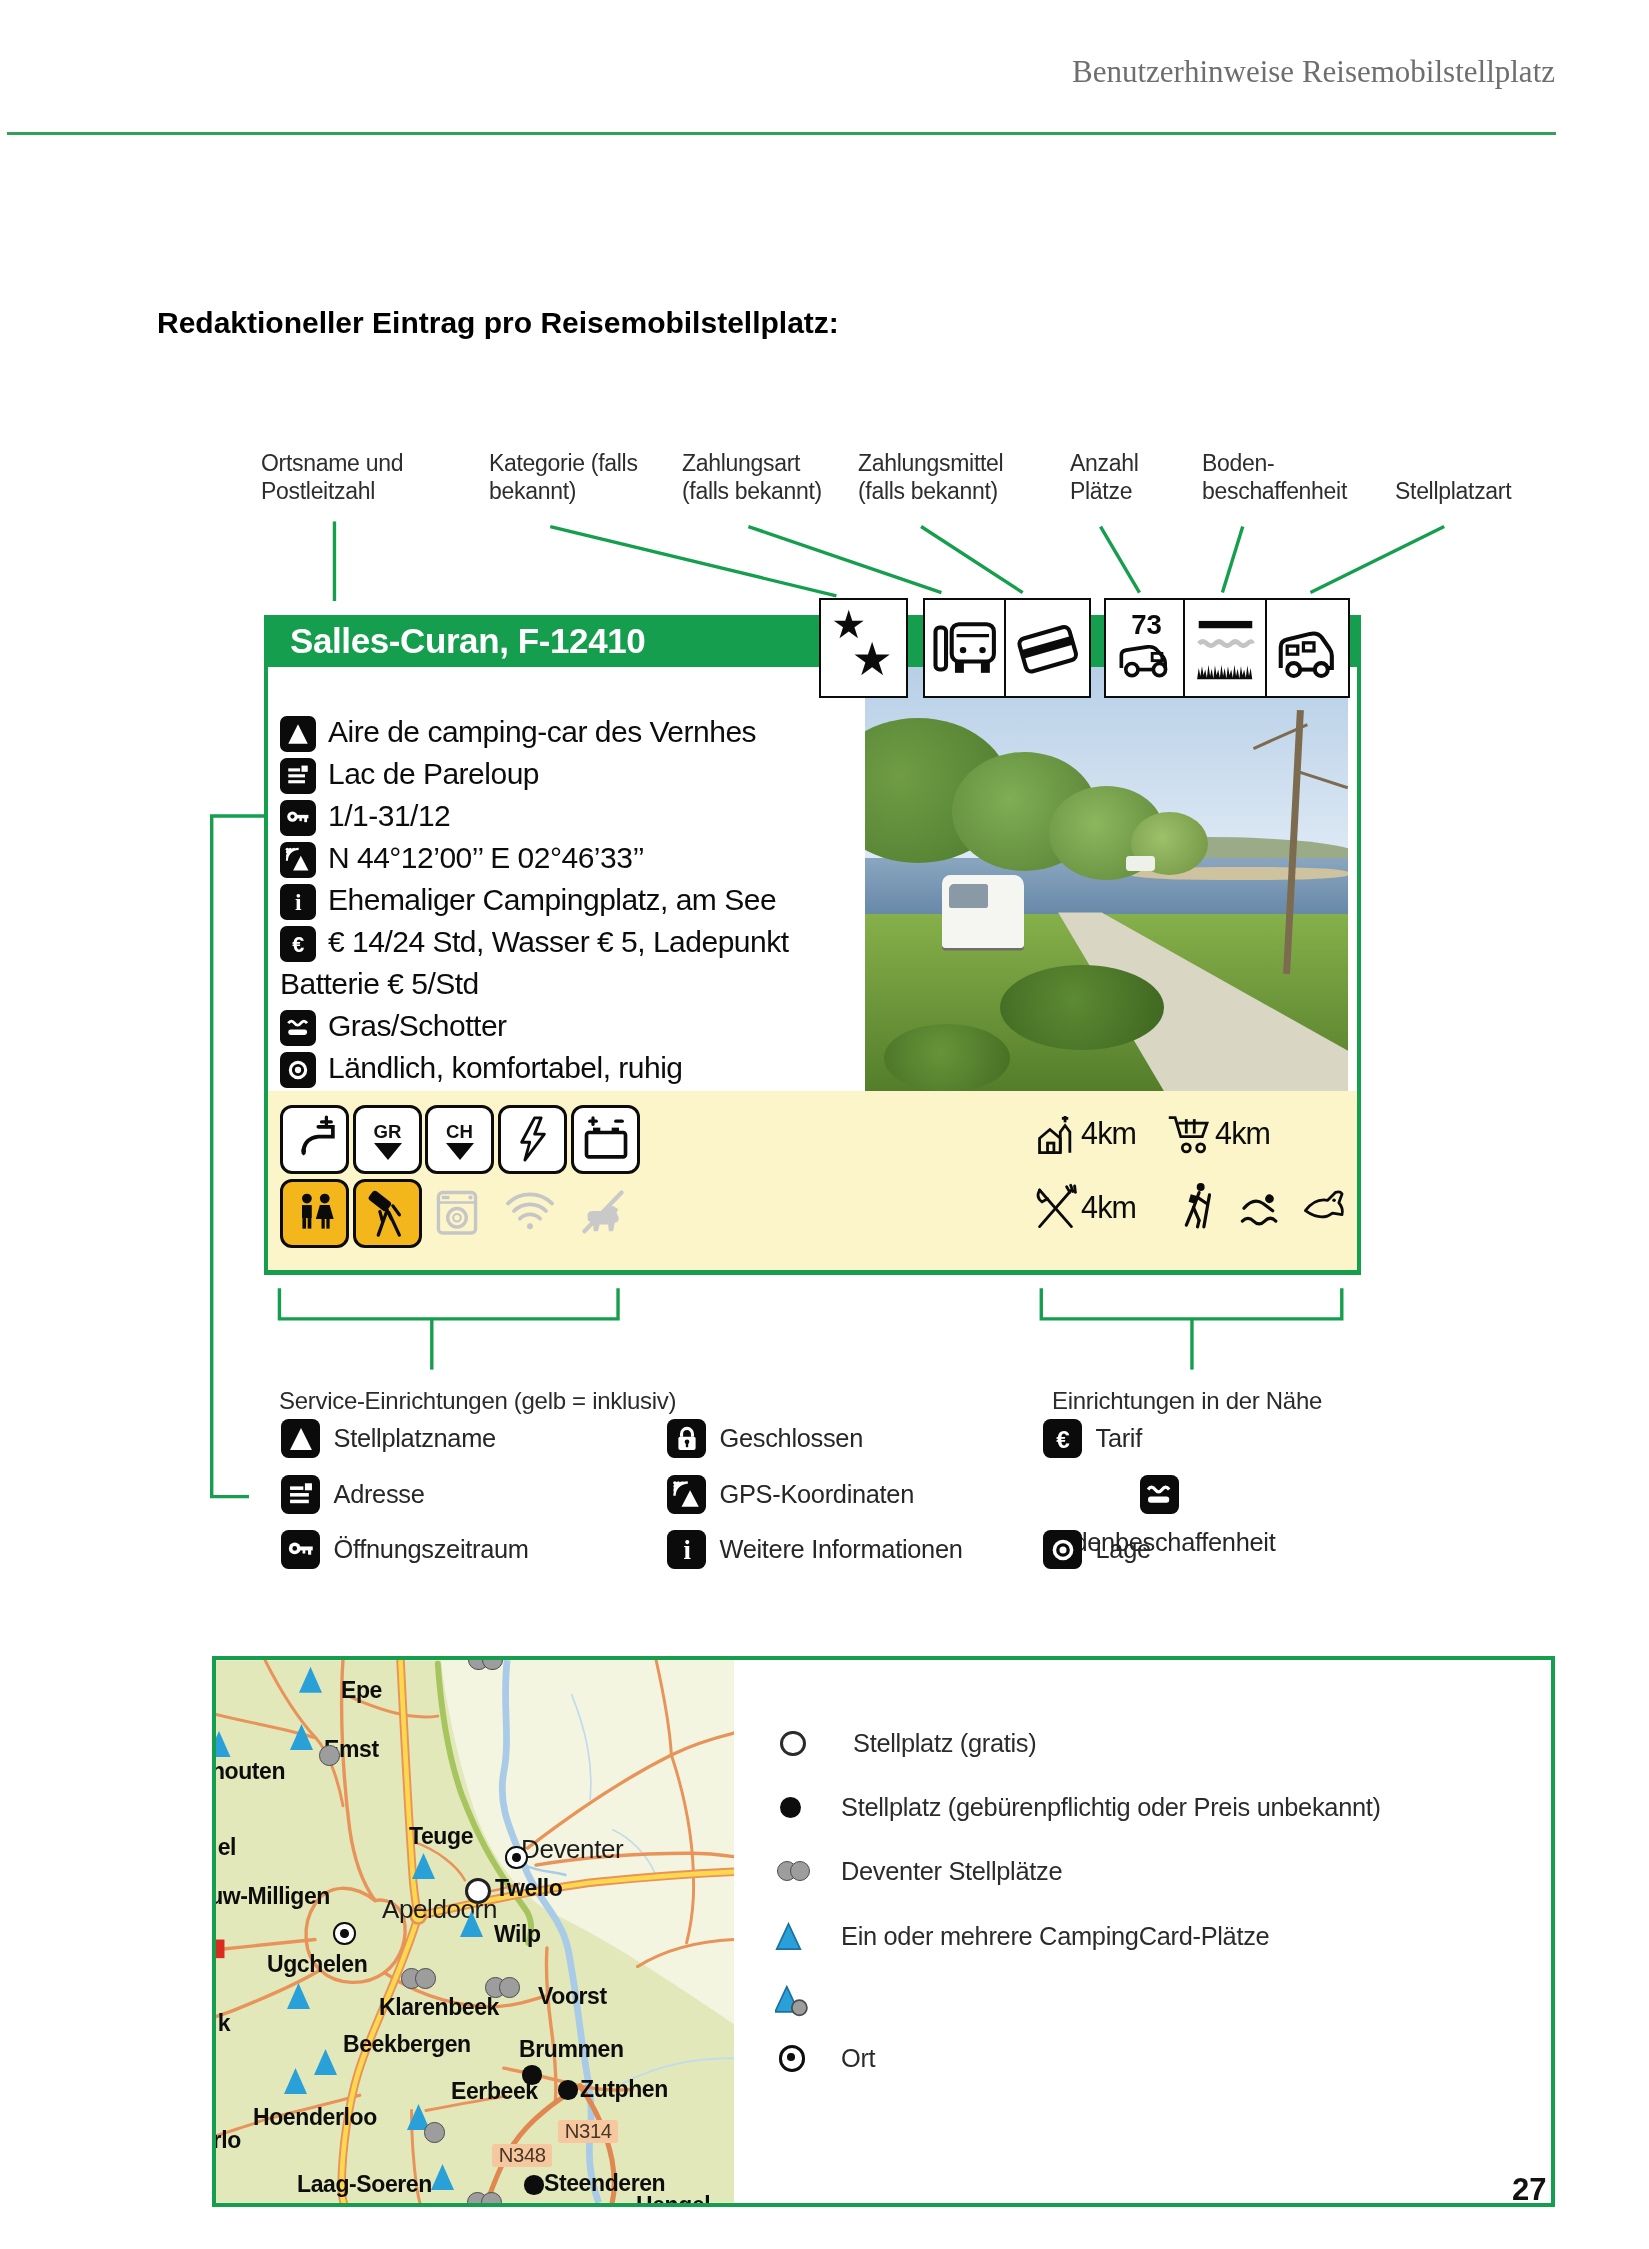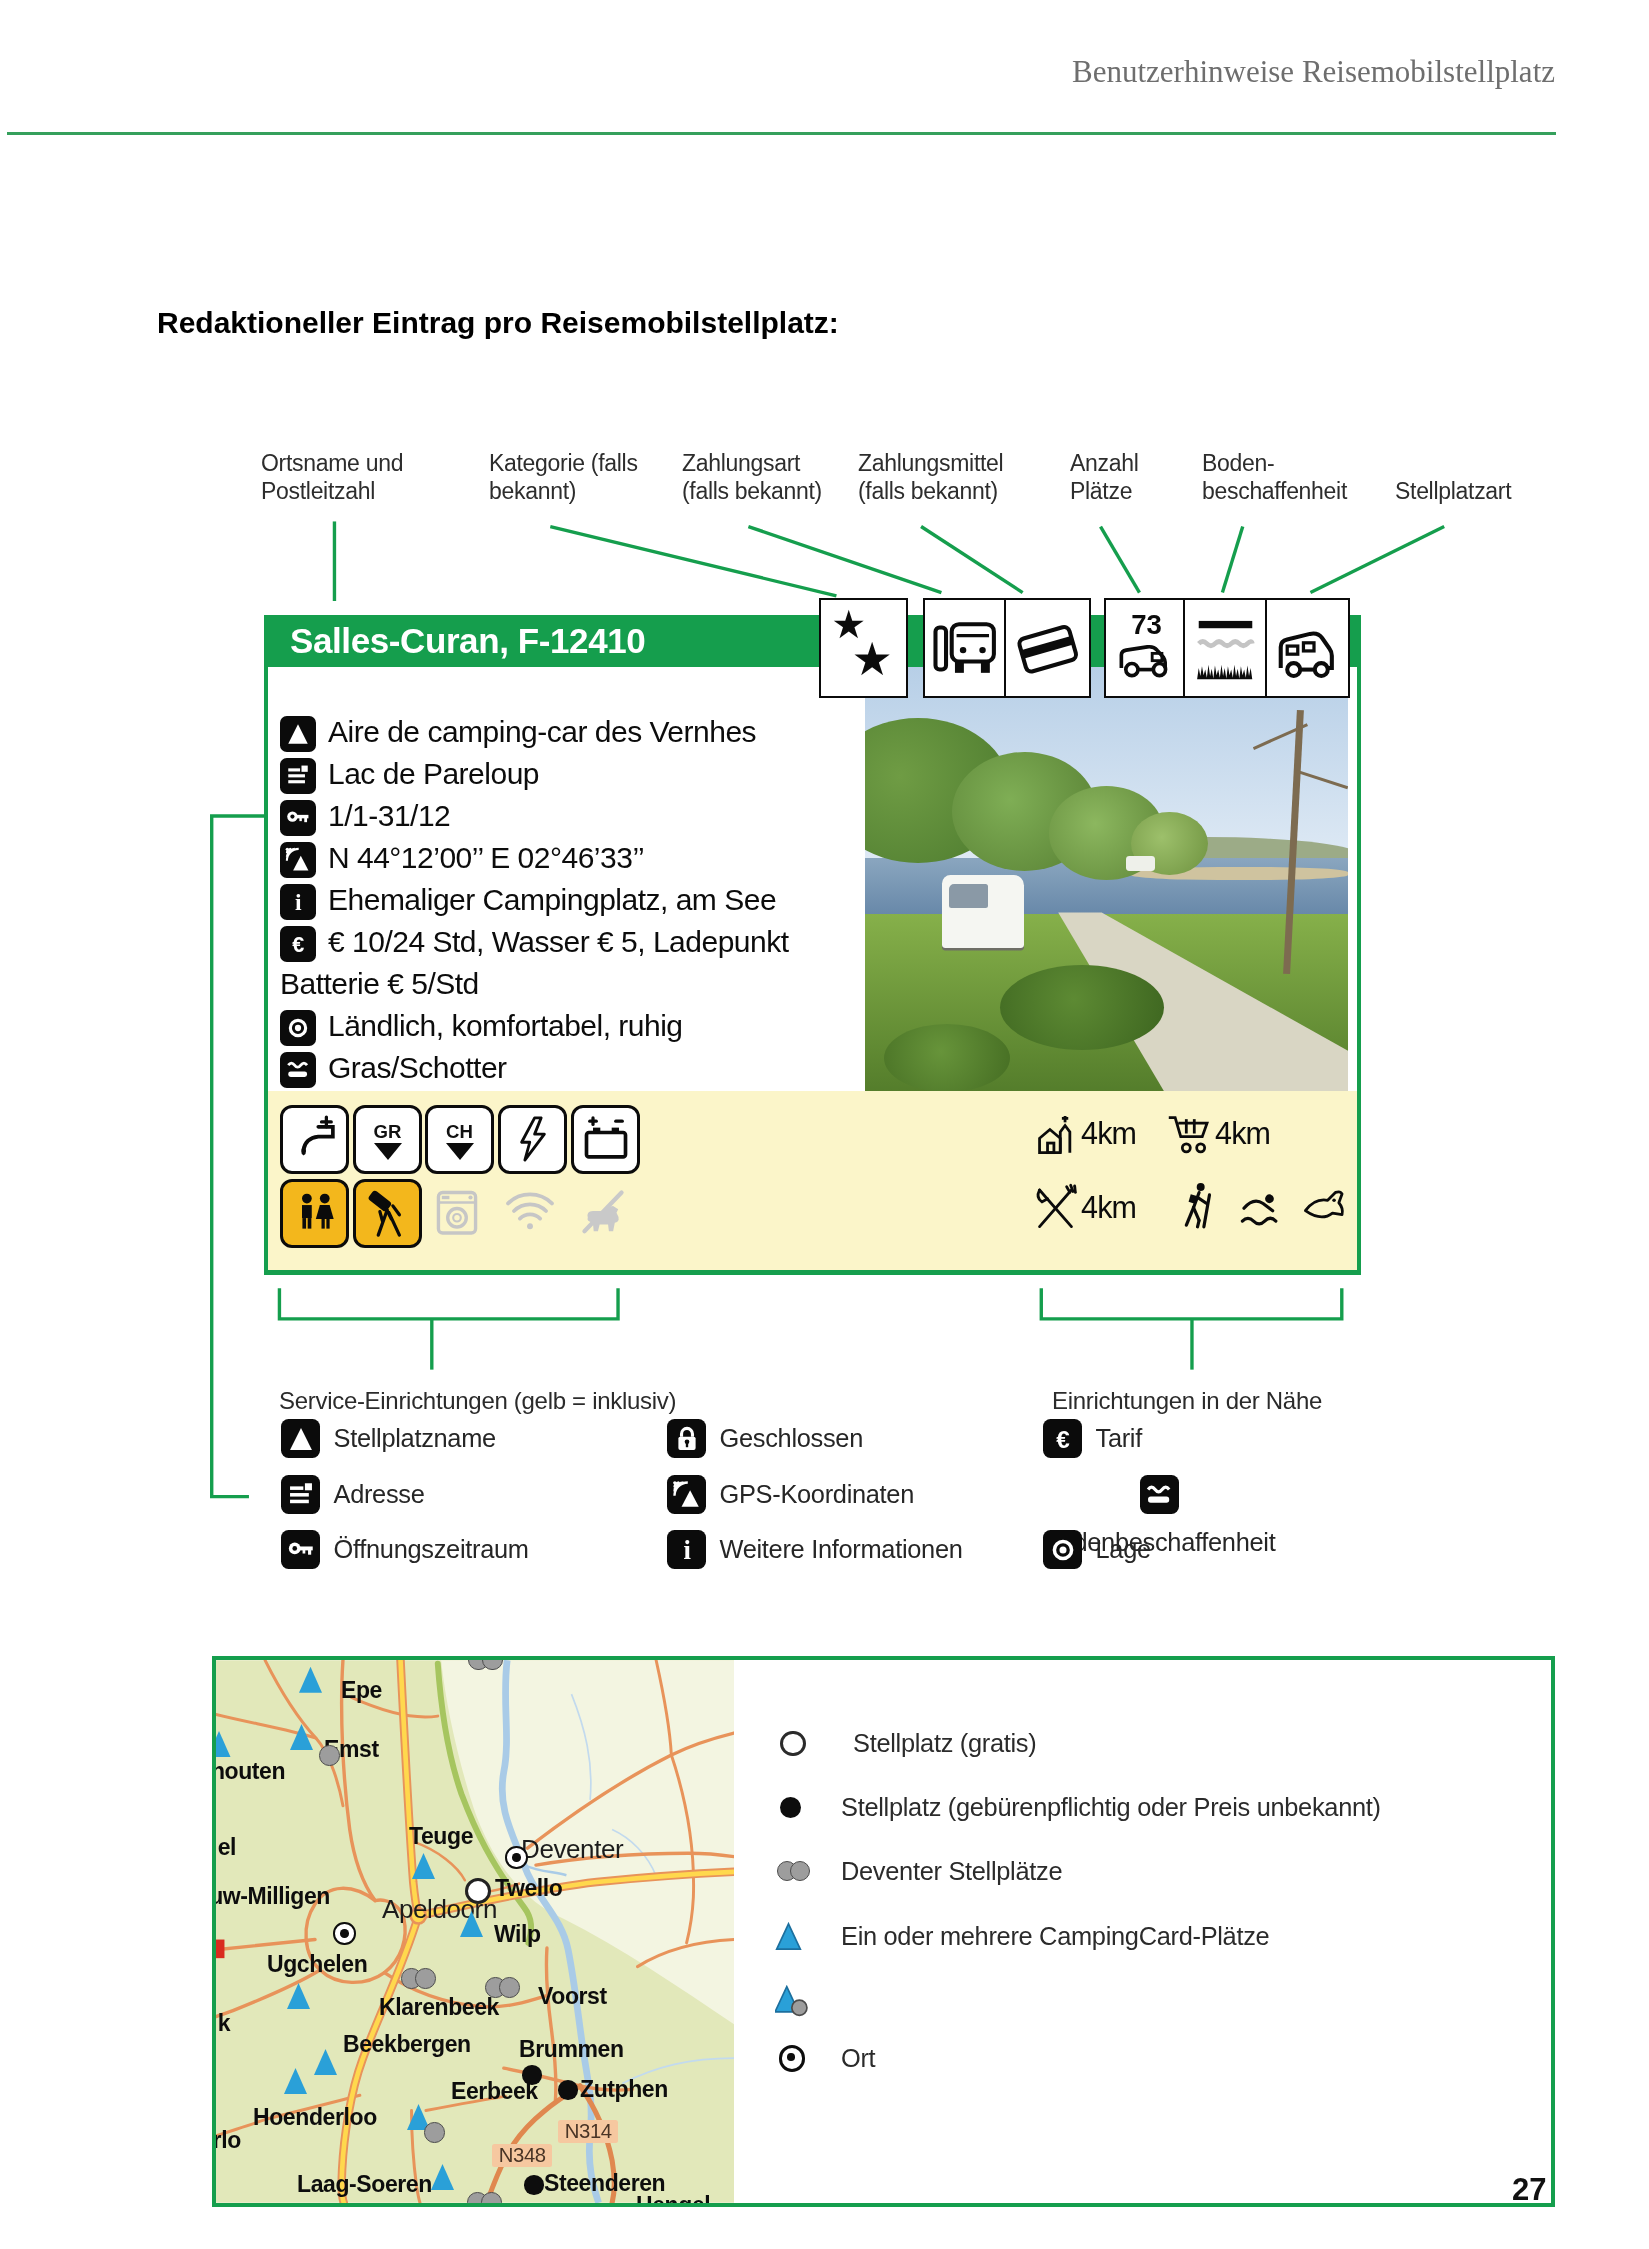--- a/index.html
+++ b/index.html
@@ -253,7 +253,7 @@
             <svg viewBox="0 0 46 46">
               <use href="#sym-euro"></use>
             </svg>
-          </span><span>€ 10/24 Std, Wasser € 5, Ladepunkt Batterie € 5/Std</span></div>
+          </span><span>€ 14/24 Std, Wasser € 5, Ladepunkt Batterie € 5/Std</span></div>
       <div class="crow"><span class="bicon">
             <svg viewBox="0 0 46 46">
               <use href="#sym-lage"></use>

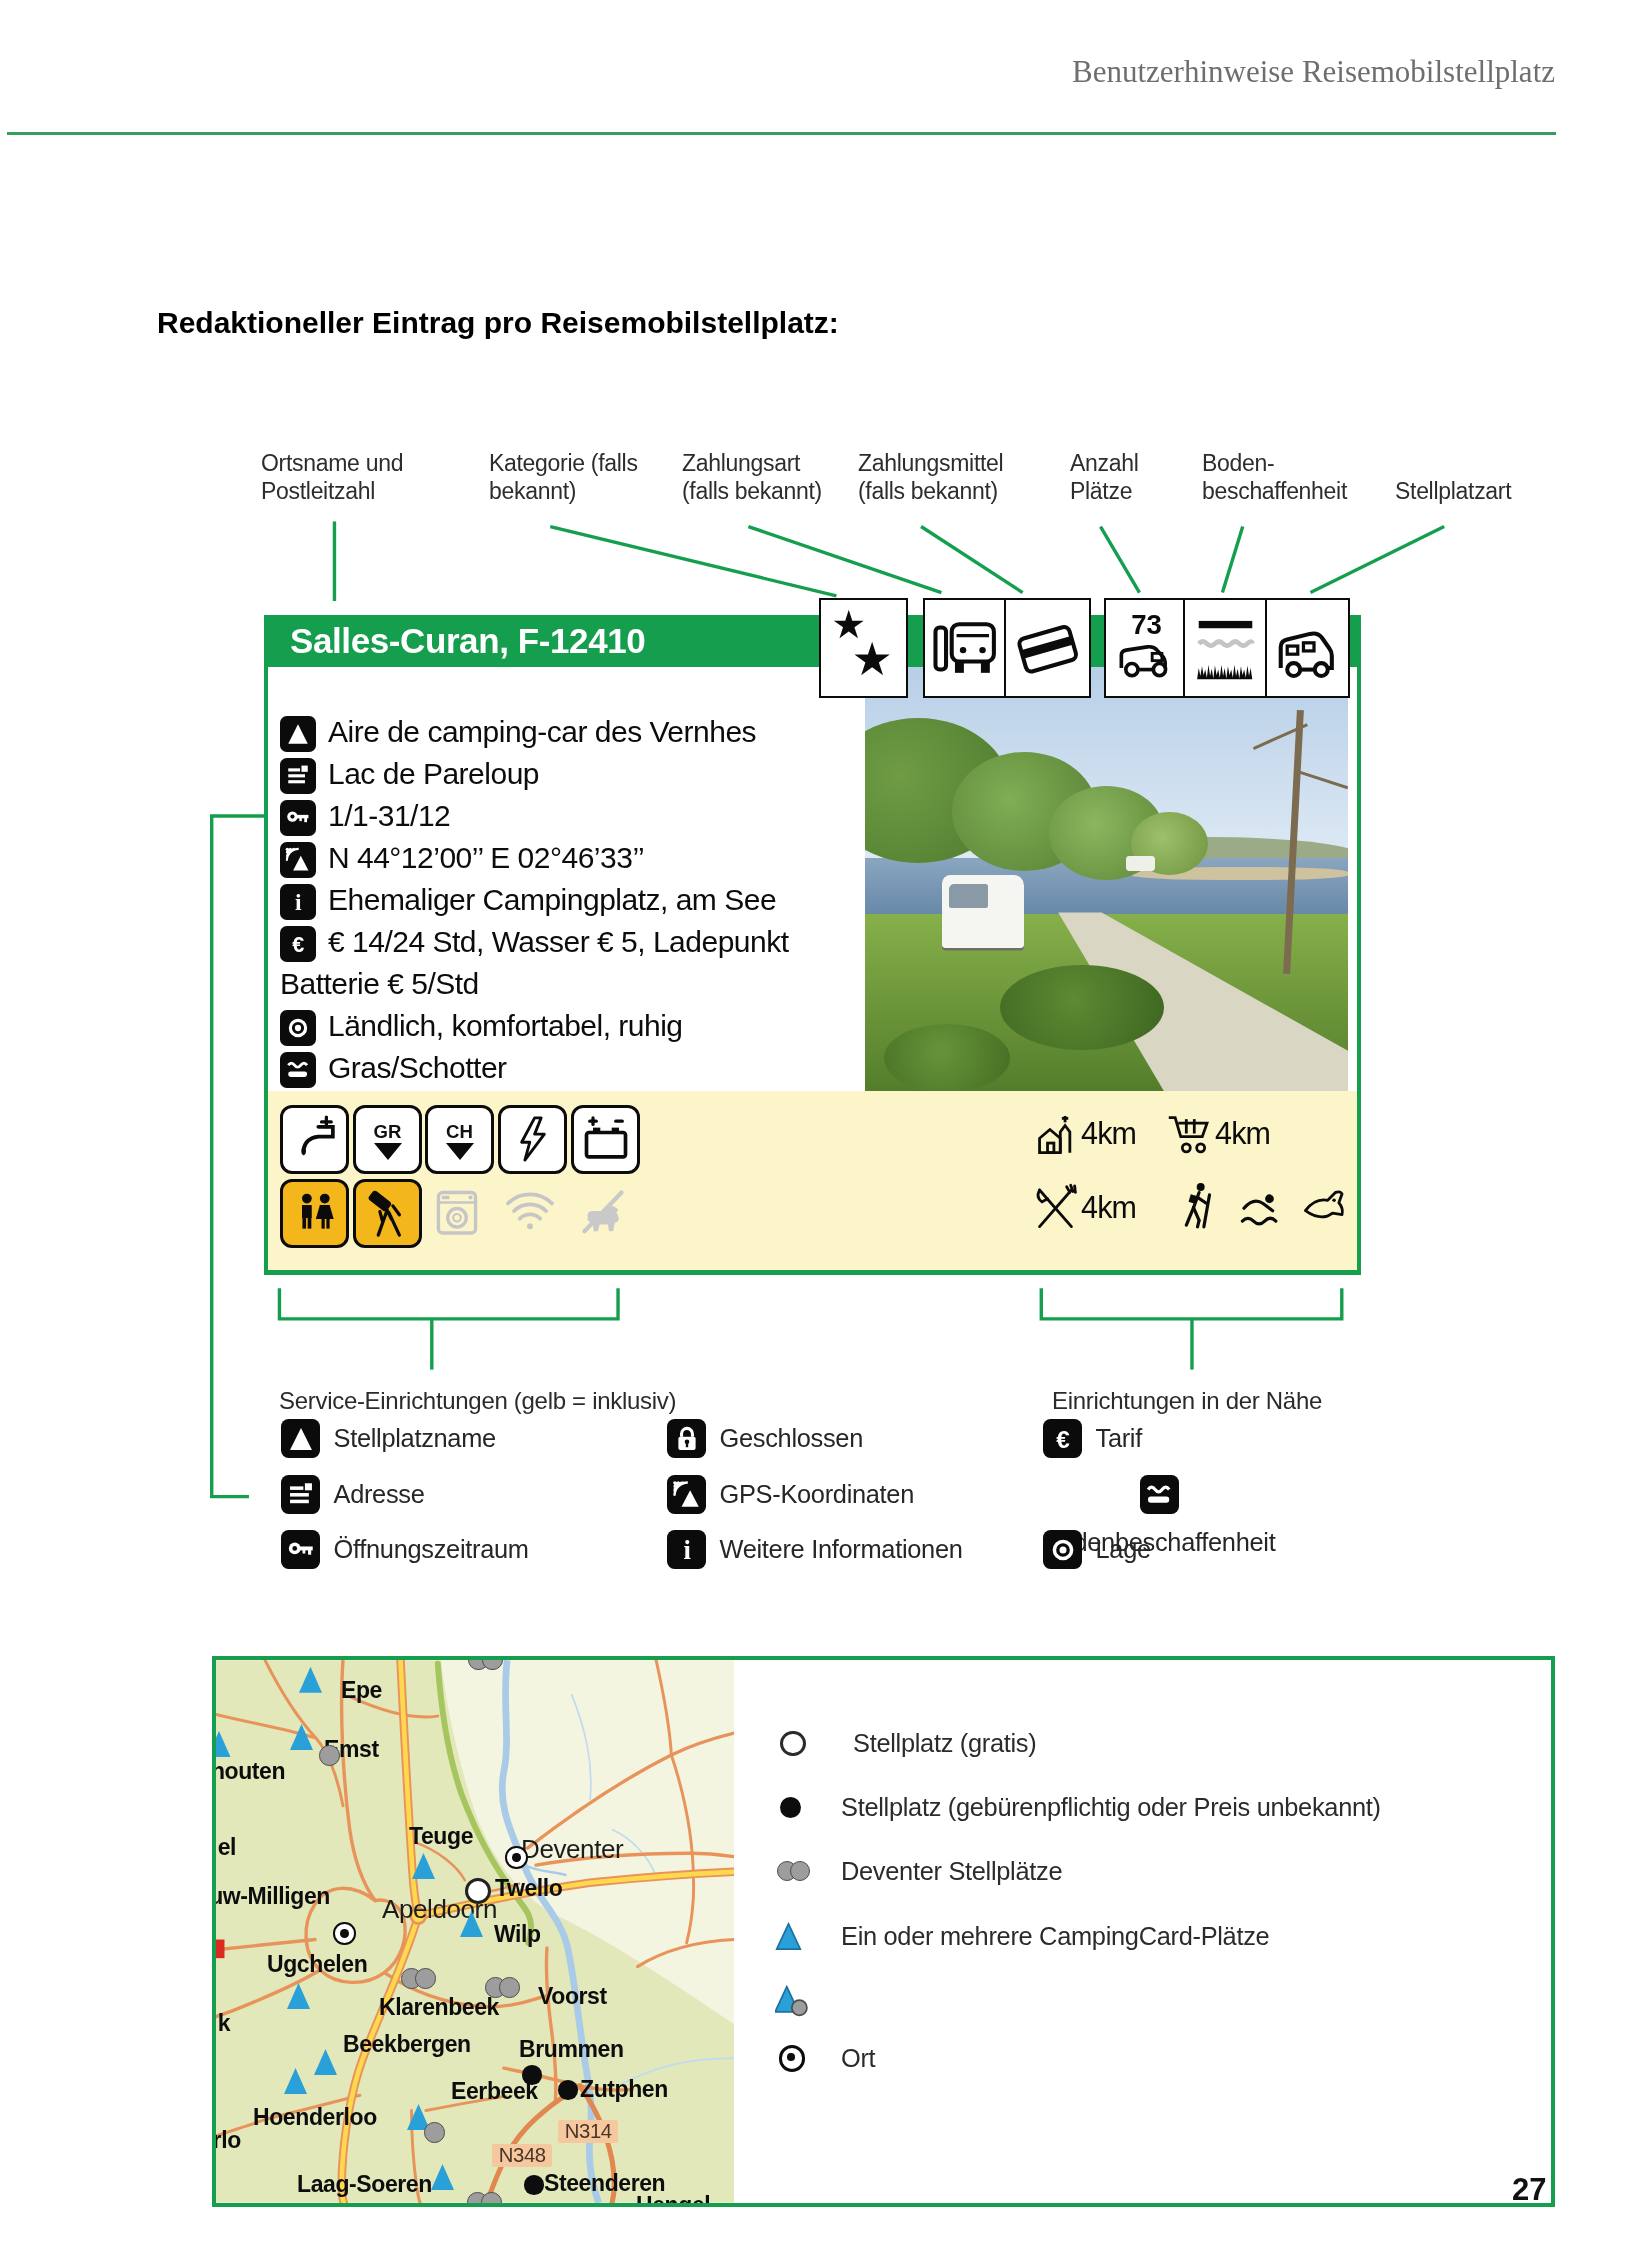--- a/index.html
+++ b/index.html
@@ -256,14 +256,14 @@
           </span><span>€ 14/24 Std, Wasser € 5, Ladepunkt Batterie € 5/Std</span></div>
       <div class="crow"><span class="bicon">
             <svg viewBox="0 0 46 46">
+              <use href="#sym-surface"></use>
+            </svg>
+          </span><span>Gras/Schotter</span></div>
+      <div class="crow"><span class="bicon">
+            <svg viewBox="0 0 46 46">
               <use href="#sym-lage"></use>
             </svg>
           </span><span>Ländlich, komfortabel, ruhig</span></div>
-      <div class="crow"><span class="bicon">
-            <svg viewBox="0 0 46 46">
-              <use href="#sym-surface"></use>
-            </svg>
-          </span><span>Gras/Schotter</span></div>
     </div>
 
     <div class="strip">

